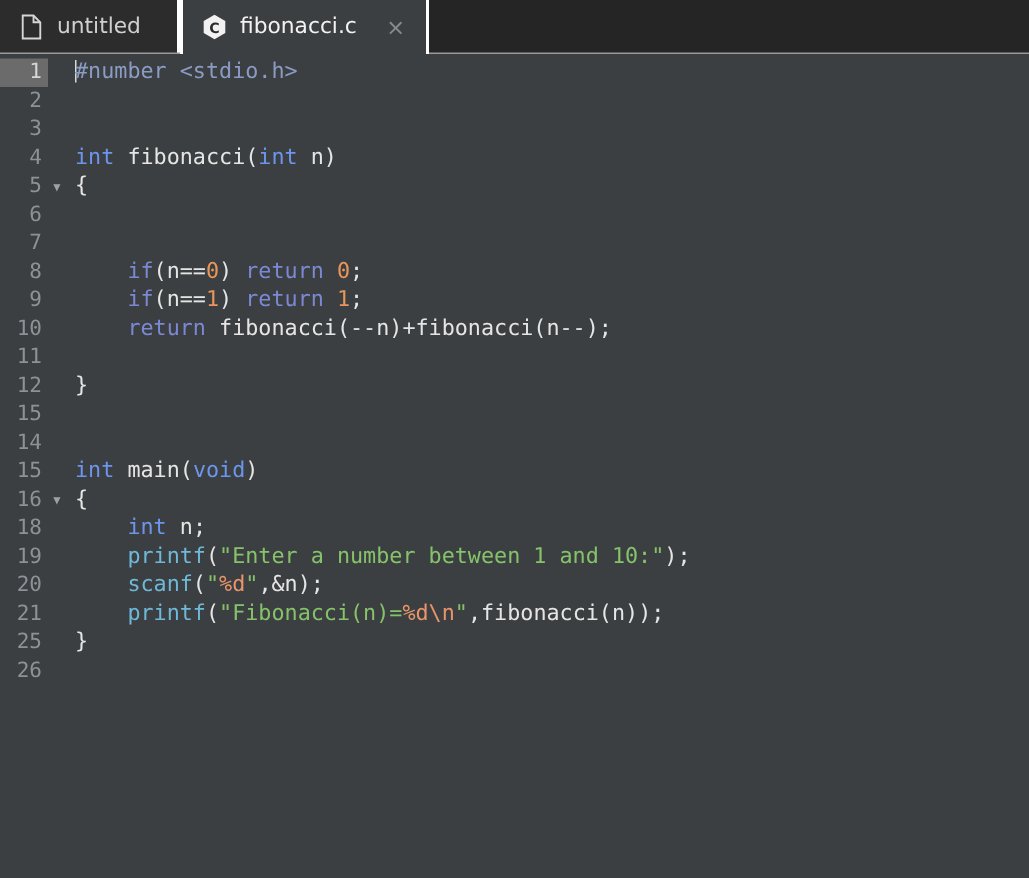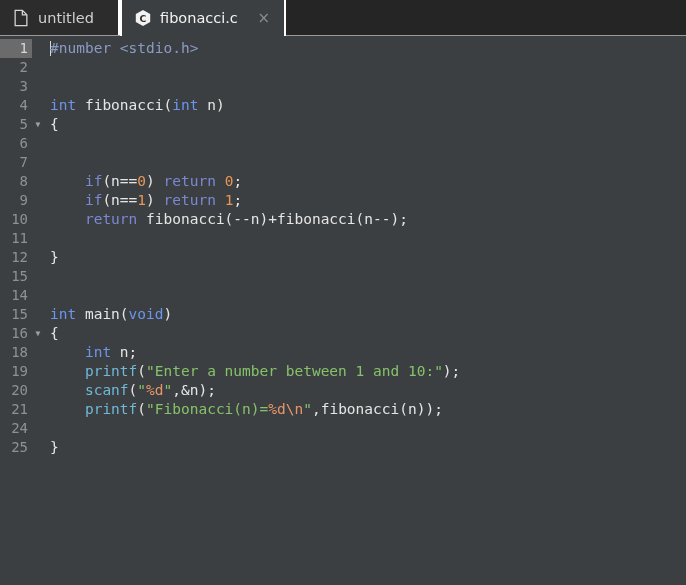--- a/index.html
+++ b/index.html
@@ -191,7 +191,6 @@
         <div class="row"><div class="gutter-num">19</div><div class="fold"></div><div class="code-text"><span class="pl">    </span><span class="fn">printf</span><span class="pl">(</span><span class="str">"Enter a number between 1 and 10:"</span><span class="pl">);</span></div></div>
         <div class="row"><div class="gutter-num">20</div><div class="fold"></div><div class="code-text"><span class="pl">    </span><span class="fn">scanf</span><span class="pl">(</span><span class="str">"</span><span class="esc">%d</span><span class="str">"</span><span class="pl">,&amp;n);</span></div></div>
         <div class="row"><div class="gutter-num">21</div><div class="fold"></div><div class="code-text"><span class="pl">    </span><span class="fn">printf</span><span class="pl">(</span><span class="str">"Fibonacci(n)=</span><span class="esc">%d</span><span class="esc">\n</span><span class="str">"</span><span class="pl">,fibonacci(n));</span></div></div>
-        <div class="row"><div class="gutter-num">24</div><div class="fold"></div><div class="code-text"></div></div>
         <div class="row"><div class="gutter-num">25</div><div class="fold"></div><div class="code-text"><span class="pl">}</span></div></div>
       </div>
   </div>

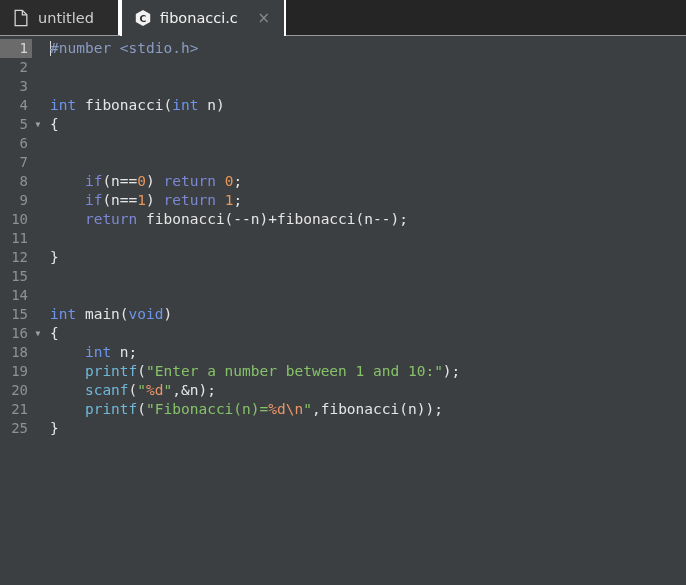--- a/index.html
+++ b/index.html
@@ -192,6 +192,7 @@
         <div class="row"><div class="gutter-num">20</div><div class="fold"></div><div class="code-text"><span class="pl">    </span><span class="fn">scanf</span><span class="pl">(</span><span class="str">"</span><span class="esc">%d</span><span class="str">"</span><span class="pl">,&amp;n);</span></div></div>
         <div class="row"><div class="gutter-num">21</div><div class="fold"></div><div class="code-text"><span class="pl">    </span><span class="fn">printf</span><span class="pl">(</span><span class="str">"Fibonacci(n)=</span><span class="esc">%d</span><span class="esc">\n</span><span class="str">"</span><span class="pl">,fibonacci(n));</span></div></div>
         <div class="row"><div class="gutter-num">25</div><div class="fold"></div><div class="code-text"><span class="pl">}</span></div></div>
+        <div class="row"><div class="gutter-num">26</div><div class="fold"></div><div class="code-text"></div></div>
       </div>
   </div>
 

